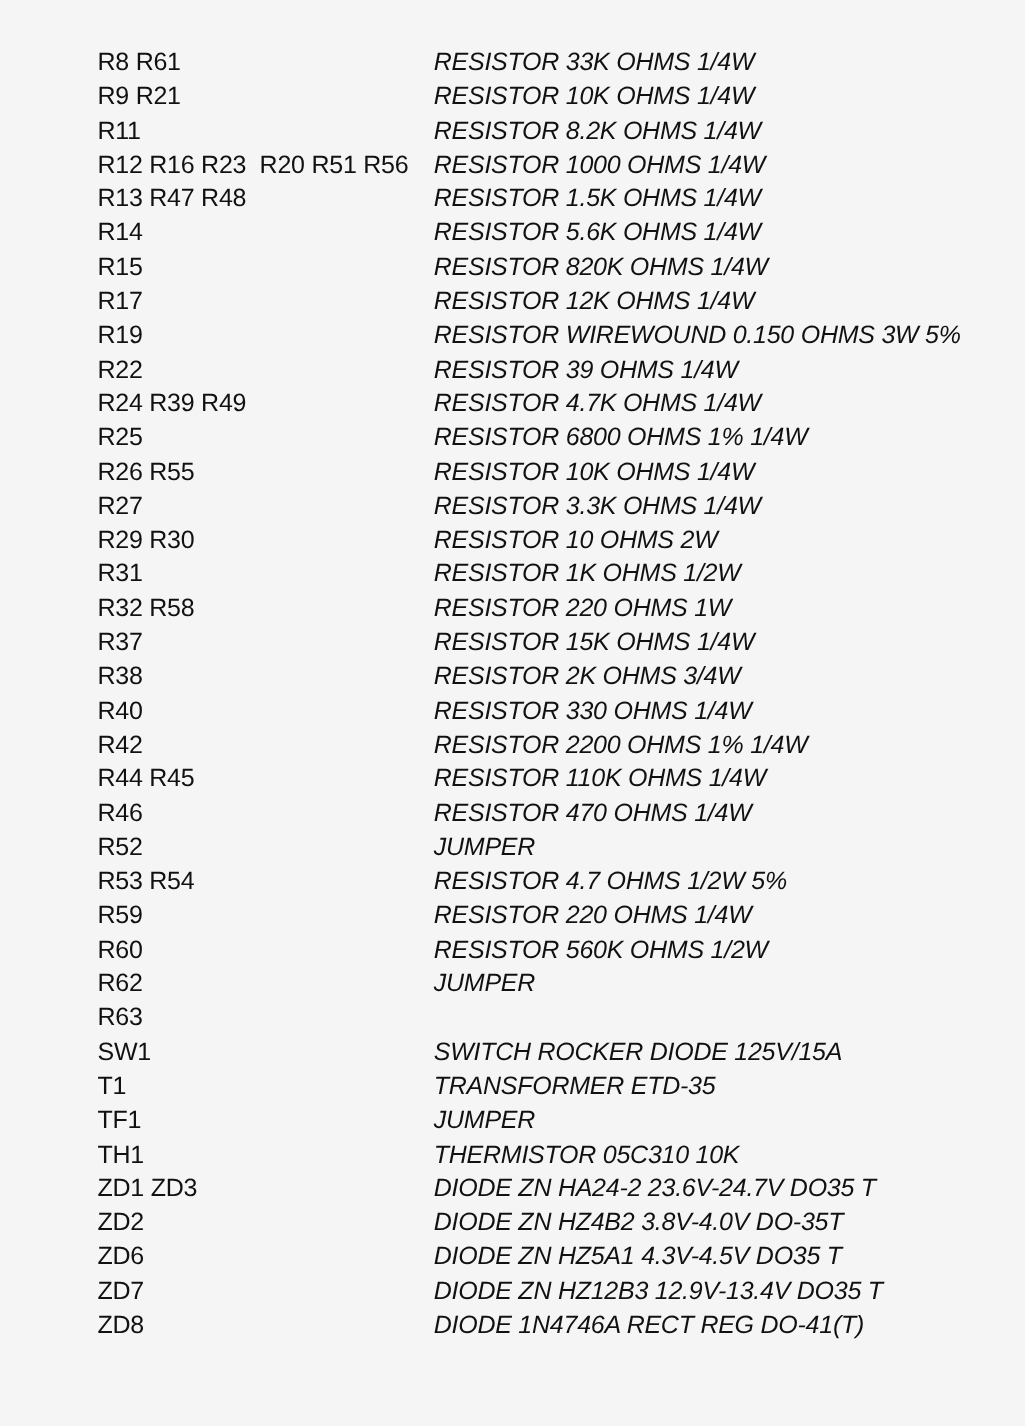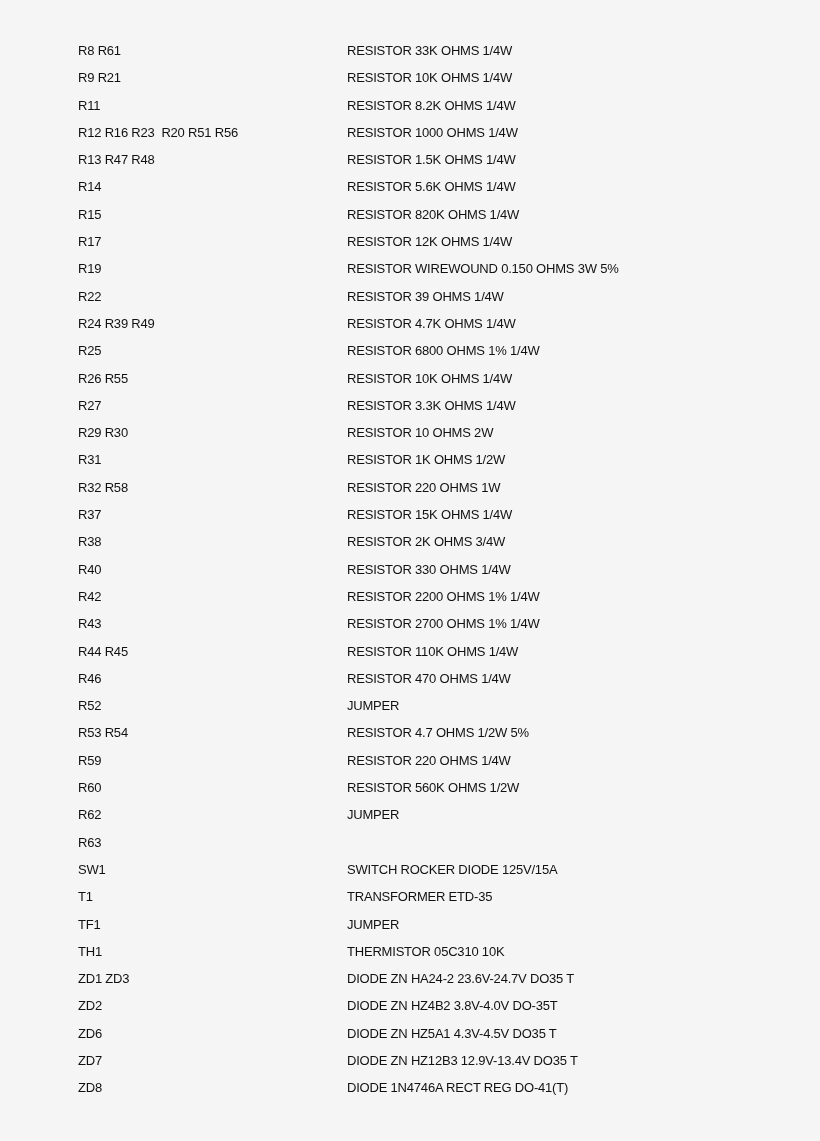--- a/index.html
+++ b/index.html
@@ -25,7 +25,7 @@
       position: relative;
       height: 27.3px;
       line-height: 27.3px;
-      font-size: 13px;
+      font-size: 20px;
       white-space: pre;
     }
     .ref {

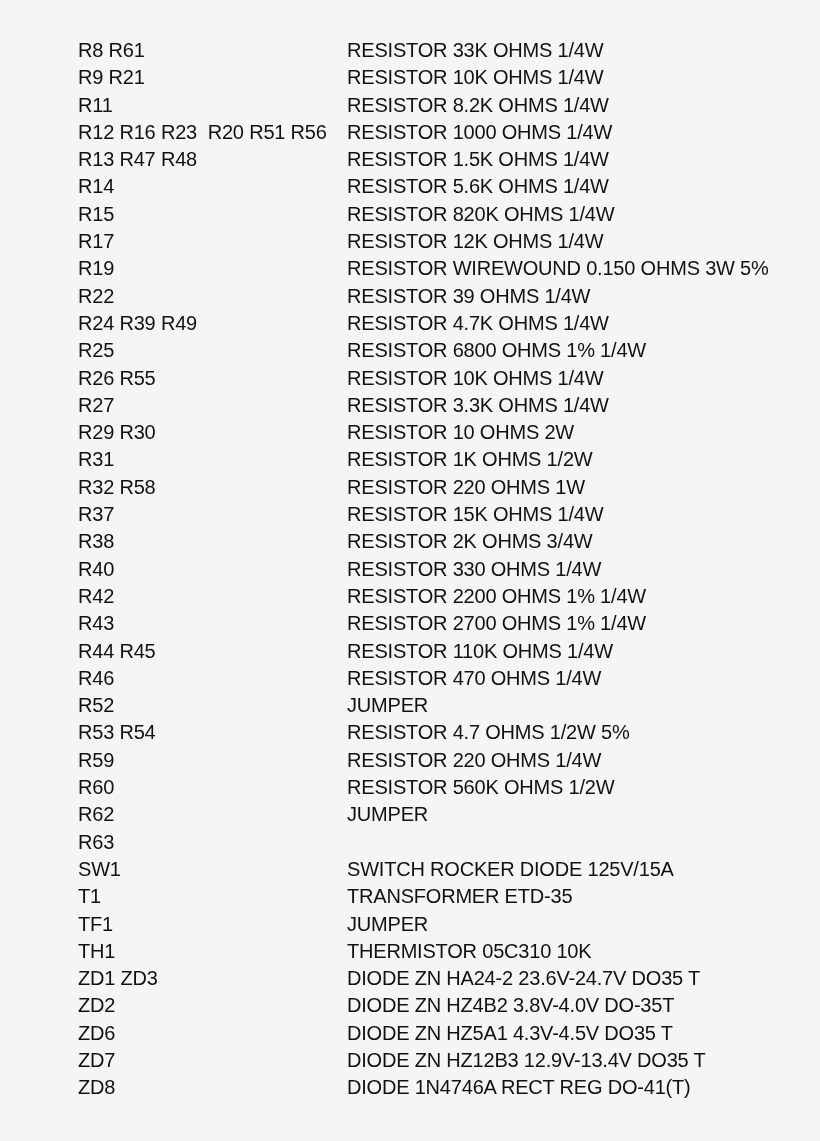--- a/index.html
+++ b/index.html
@@ -39,6 +39,7 @@
       left: 269px;
       top: 0;
       letter-spacing: -0.2px;
+      font-style: italic;
     }
   </style>
 </head>

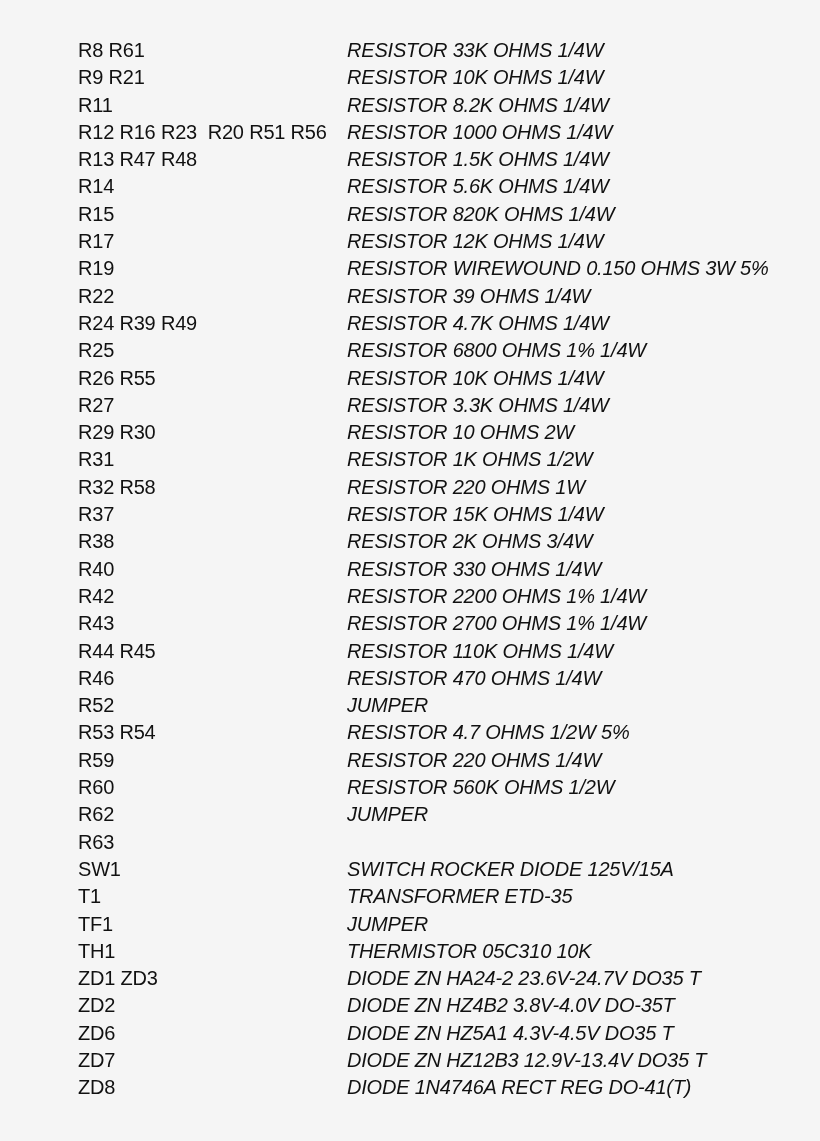--- a/index.html
+++ b/index.html
@@ -67,7 +67,6 @@
     <div class="row"><span class="ref">R38</span><span class="desc">RESISTOR 2K OHMS 3/4W</span></div>
     <div class="row"><span class="ref">R40</span><span class="desc">RESISTOR 330 OHMS 1/4W</span></div>
     <div class="row"><span class="ref">R42</span><span class="desc">RESISTOR 2200 OHMS 1% 1/4W</span></div>
-    <div class="row"><span class="ref">R43</span><span class="desc">RESISTOR 2700 OHMS 1% 1/4W</span></div>
     <div class="row"><span class="ref">R44 R45</span><span class="desc">RESISTOR 110K OHMS 1/4W</span></div>
     <div class="row"><span class="ref">R46</span><span class="desc">RESISTOR 470 OHMS 1/4W</span></div>
     <div class="row"><span class="ref">R52</span><span class="desc">JUMPER</span></div>

